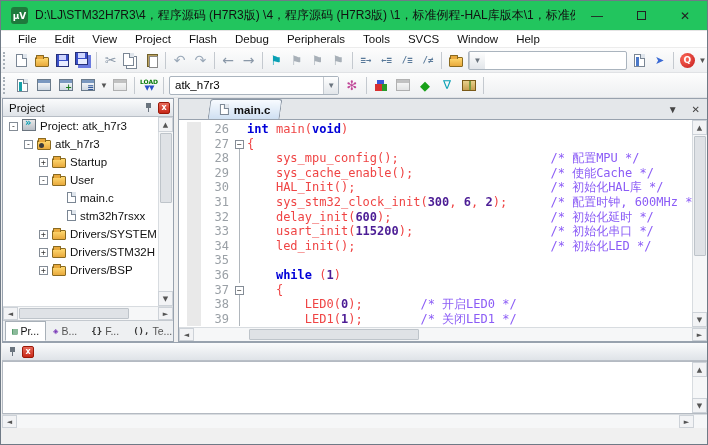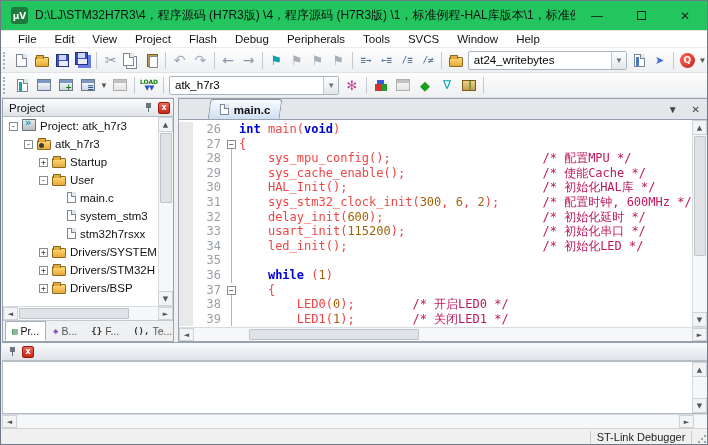--- a/index.html
+++ b/index.html
@@ -229,7 +229,6 @@
         <i class="fld"></i>
       </span>
       <span class="combo" style="width: 170px;">
-        <input readonly="" value="at24_writebytes" style="">
         <span class="dd">▼</span>
       </span>
       <span class="tbtn">

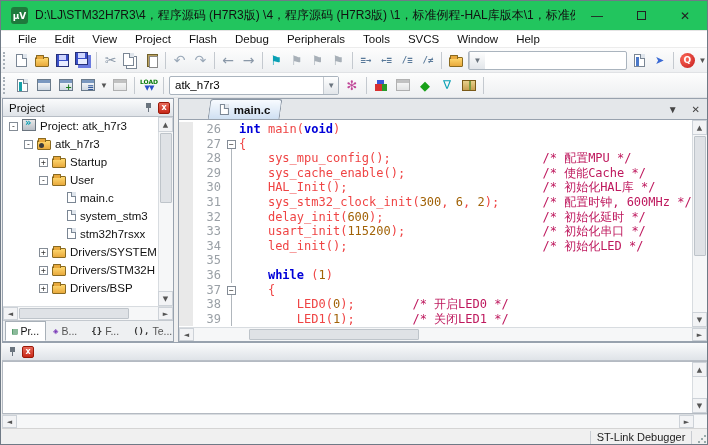--- a/index.html
+++ b/index.html
@@ -99,7 +99,7 @@
   .etab-ctrl { margin-left:auto; display:flex; align-items:center; height:100%; }
   .etab-ctrl span { color:#444; font-size:10px; padding:0 7px; }
   #ecode { position:relative; flex:1; background:#fff; overflow:hidden; }
-  #elines { position:absolute; left:0; top:2px; right:15px; font:12px/14.6px "DejaVu Sans Mono",monospace; white-space:pre; }
+  #elines { position:absolute; left:8px; top:2px; right:15px; font:12px/14.6px "DejaVu Sans Mono",monospace; white-space:pre; }
   .cl { display:flex; height:14.6px; align-items:center; }
   .gut { width:14px; background:#e9e9e9; align-self:stretch; flex:none; }
   .lnum { width:32px; text-align:right; color:#9aa0a6; flex:none; padding-right:4px; }

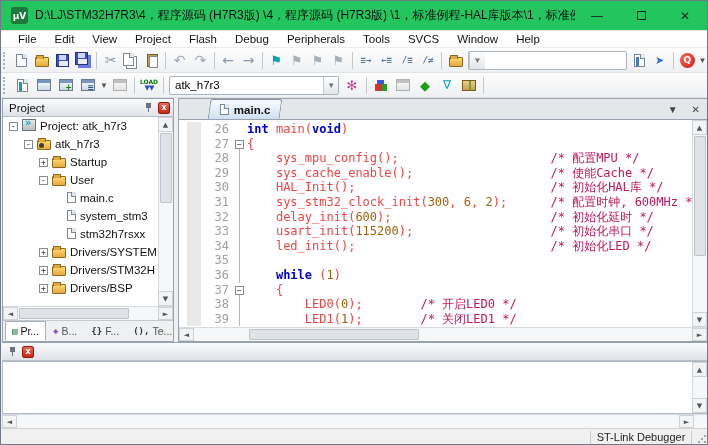--- a/index.html
+++ b/index.html
@@ -108,7 +108,7 @@
   .fold .fbox { position:absolute; left:2px; top:3px; width:9px; height:9px; background:#fff; border:1px solid #848c96; font:8px/7px "DejaVu Sans Mono",monospace; text-align:center; color:#333; }
   .kw { color:#0000d8; font-weight:bold; }
   .num { color:#a16207; }
-  .com { color:#be185d; }
+  .com { color:#8b5cf6; }
   .pl, .id { color:#ef4444; }
   #ecode .vsb .thumb { top:16px; height:120px; }
 

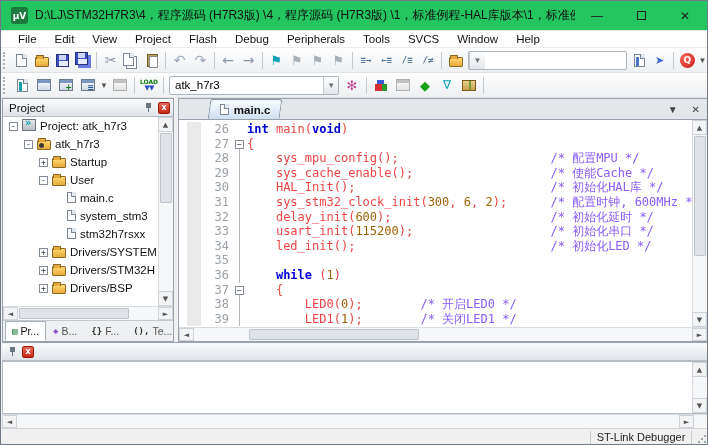--- a/index.html
+++ b/index.html
@@ -107,7 +107,7 @@
   .fold .fline { position:absolute; left:6px; top:0; bottom:0; width:1px; background:#b0b6bc; }
   .fold .fbox { position:absolute; left:2px; top:3px; width:9px; height:9px; background:#fff; border:1px solid #848c96; font:8px/7px "DejaVu Sans Mono",monospace; text-align:center; color:#333; }
   .kw { color:#0000d8; font-weight:bold; }
-  .num { color:#a16207; }
+  .num { color:#4c1d95;font-weight:bold; }
   .com { color:#8b5cf6; }
   .pl, .id { color:#ef4444; }
   #ecode .vsb .thumb { top:16px; height:120px; }

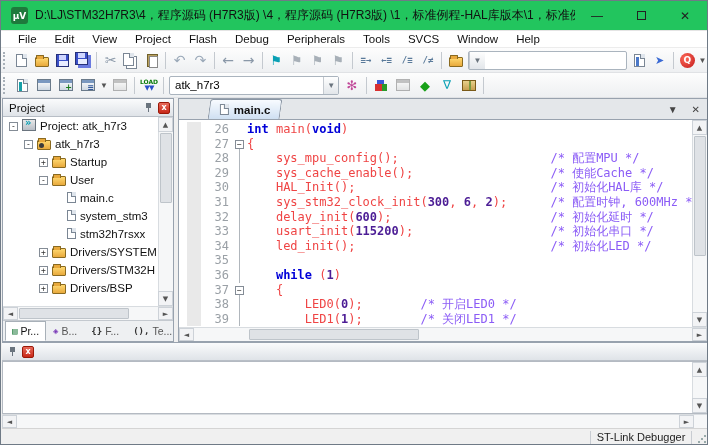--- a/index.html
+++ b/index.html
@@ -330,11 +330,6 @@
             <div class="trow" style="padding-left: 51px;">
               <span class="spc"></span>
               <span class="ticon"><i class="pg" style="width:9px;height:11px"></i></span>
-              <span class="tlabel">system_stm3</span>
-            </div>
-            <div class="trow" style="padding-left: 51px;">
-              <span class="spc"></span>
-              <span class="ticon"><i class="pg" style="width:9px;height:11px"></i></span>
               <span class="tlabel">stm32h7rsxx</span>
             </div>
             <div class="trow" style="padding-left: 36px;">

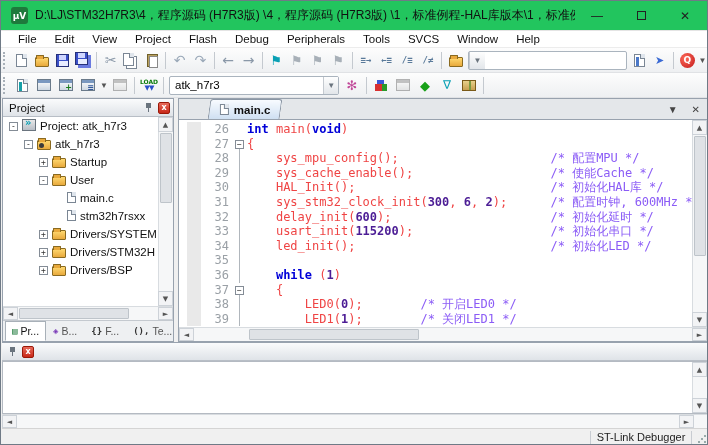--- a/index.html
+++ b/index.html
@@ -429,13 +429,6 @@
     <span class="sb-btn" style="right:14px">►</span>
   </div>
 
-  <div id="statusbar">
-    <span style="flex:1"></span>
-    <span class="ssep"></span>
-    <span id="status-debugger">ST-Link Debugger</span>
-    <span class="ssep"></span>
-    <span id="grip"></span>
-  </div>
 
 </div>
 

